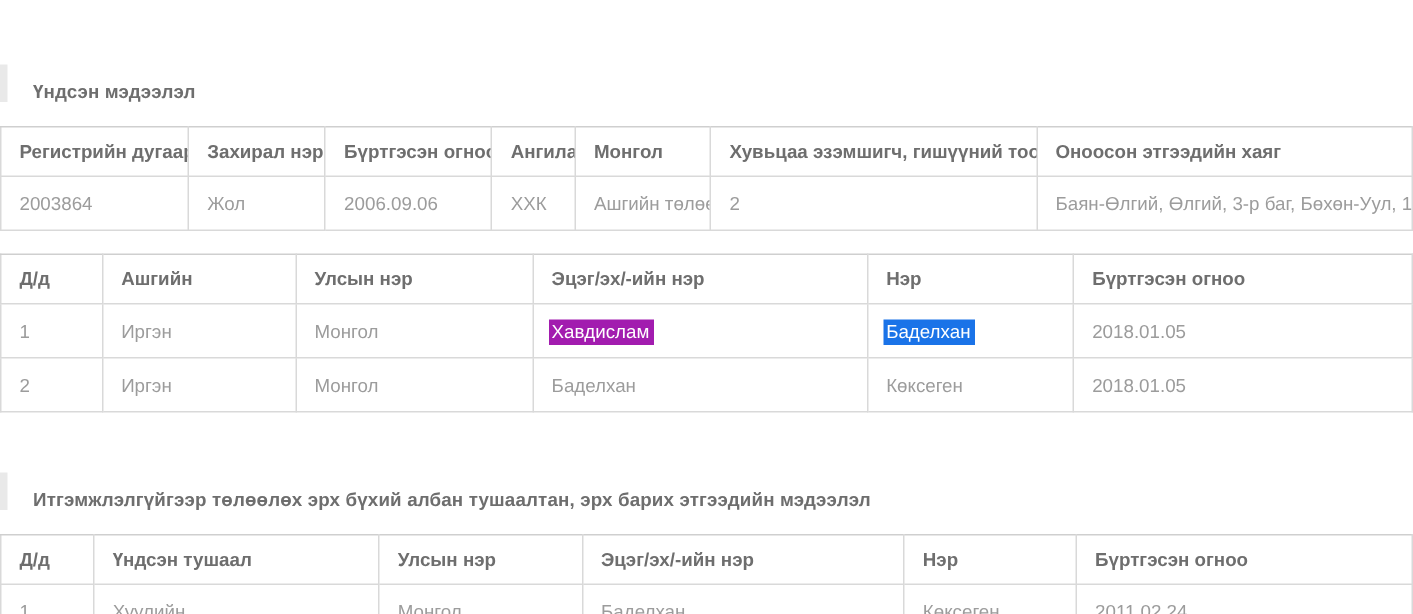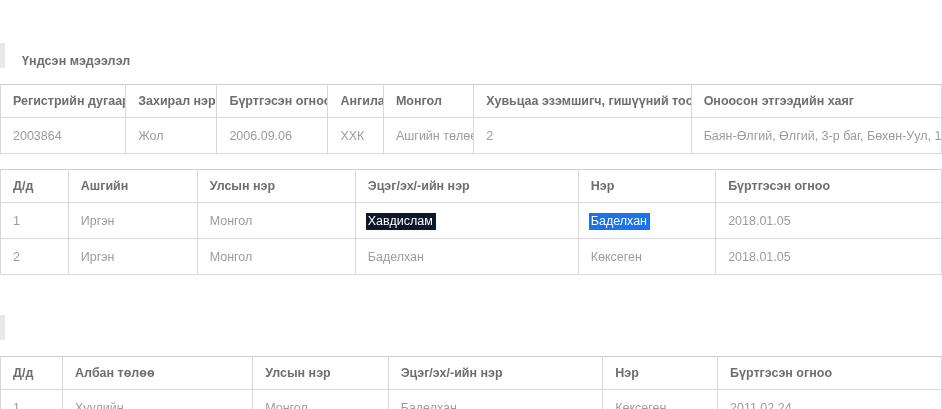--- a/index.html
+++ b/index.html
@@ -146,7 +146,7 @@
             <td><span>1</span></td>
             <td><span>Иргэн</span></td>
             <td><span>Монгол</span></td>
-            <td><span class="sel" style="background: #0f172a;">Хавдислам</span></td>
+            <td><span class="sel" style="background: #a21caf;">Хавдислам</span></td>
             <td><span class="sel" style="background: rgb(26, 115, 232);">Баделхан</span></td>
             <td><span>2018.01.05</span></td>
           </tr>

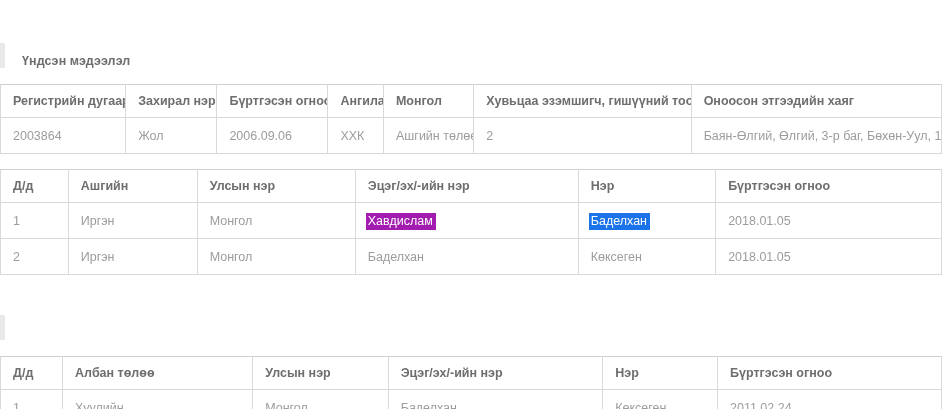--- a/index.html
+++ b/index.html
@@ -164,6 +164,7 @@
     <section>
       <div class="section-header">
         <span class="accent-bar"></span>
+        <h2 class="section-title">Итгэмжлэлгүйгээр төлөөлөх эрх бүхий албан тушаалтан, эрх барих этгээдийн мэдээлэл</h2>
       </div>
       <table class="t2">
         <colgroup>

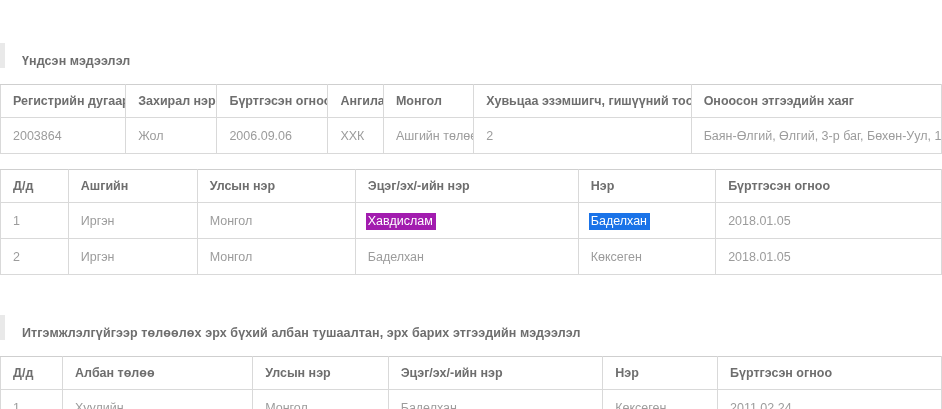--- a/index.html
+++ b/index.html
@@ -178,7 +178,7 @@
         <thead>
           <tr>
             <th>Д/д</th>
-            <th>Албан төлөө</th>
+            <th>Үндсэн тушаал</th>
             <th>Улсын нэр</th>
             <th>Эцэг/эх/-ийн нэр</th>
             <th>Нэр</th>

